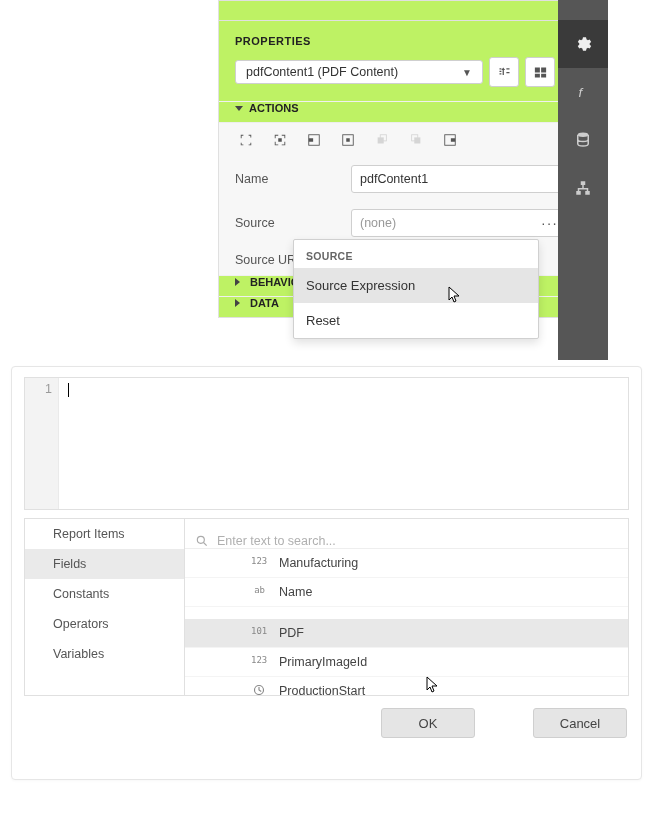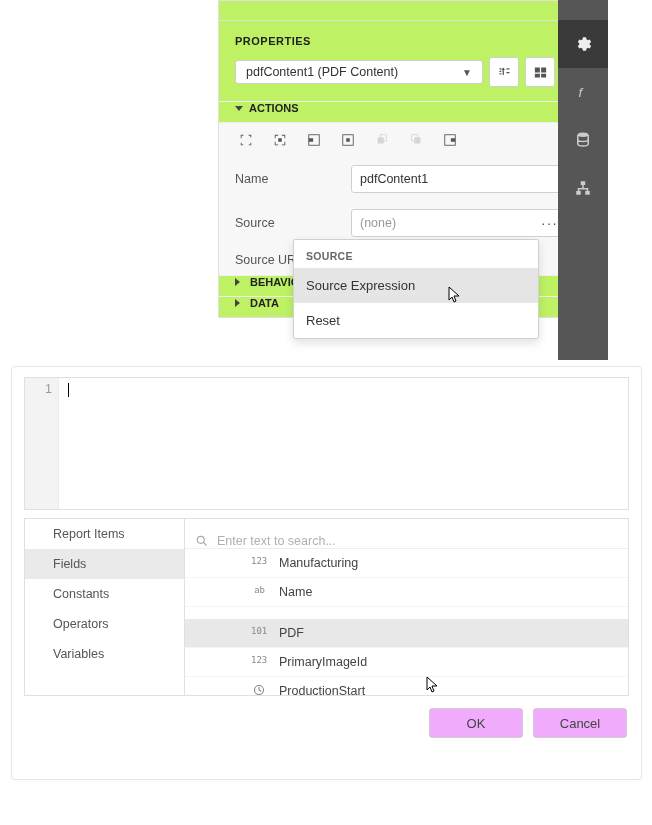--- a/index.html
+++ b/index.html
@@ -153,8 +153,8 @@
     display: flex; justify-content: flex-end; gap: 10px; padding: 12px 14px;
   }
   .dlg-foot button {
-    width: 94px; height: 30px; border: 1px solid #cfcfcf; background: #f0abfc; border-radius: 3px;
-    font-size: 13px; color: #444;
+    width: 94px; height: 30px; border: 1px solid #cfcfcf; background: #e5e5e5; border-radius: 3px;
+    font-size: 13px; color: #444; margin-left: 48px;
   }
 
   .cursor-arrow { width: 14px; height: 18px; }

